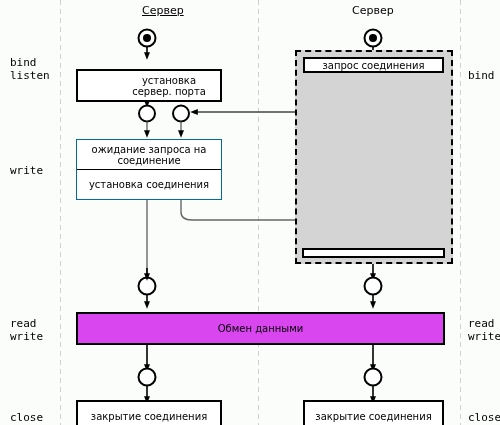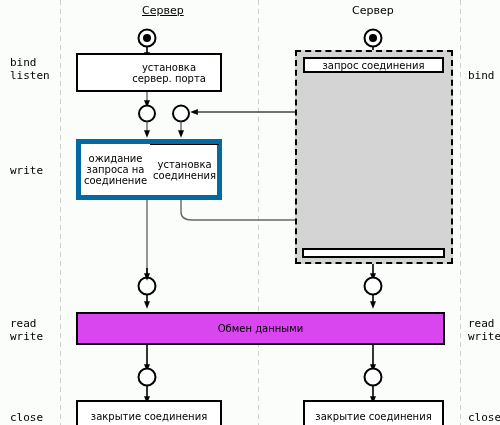--- a/index.html
+++ b/index.html
@@ -117,7 +117,7 @@
   <div class="lbl" style="left:468px;top:331px;">write</div>
   <div class="lbl" style="left:468px;top:412px;">close</div>
 
-  <div class="node" style="left:76px;top:53px;width:146px;height:39px;padding-left:43px;">установка сервер. порта</div>
+  <div class="node" style="left:76px;top:69px;width:146px;height:33px;padding-left:43px;">установка сервер. порта</div>
 
   <div class="cellbox" style="left:76px;top:139px;width:146px;height:61px;">
     <div class="cell">ожидание запроса на соединение</div>

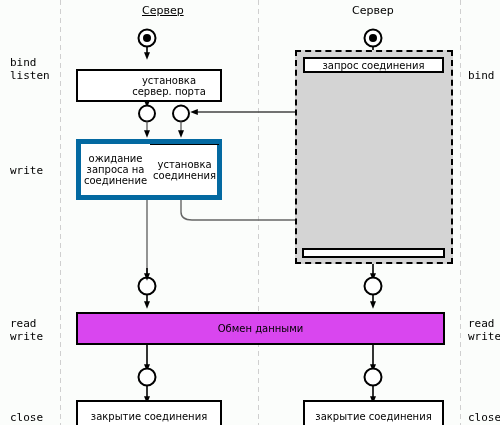--- a/index.html
+++ b/index.html
@@ -15,8 +15,8 @@
         display:flex;align-items:center;justify-content:center;text-align:center;
         font-size:10px;color:#000;line-height:11px;padding:0 3px;}
   .node.gray{background:#d946ef;}
-  .cellbox{position:absolute;box-sizing:border-box;border:5px solid #0369a1;background:#fff;
-        display:flex;flex-direction:row;}
+  .cellbox{position:absolute;box-sizing:border-box;border:1px solid #0369a1;background:#fff;
+        display:flex;flex-direction:column;}
   .cellbox .cell{flex:1;display:flex;align-items:center;justify-content:center;text-align:center;
         font-size:10px;line-height:11px;color:#000;padding:0 3px;}
   .cellbox .cell.divider{border-top:1px solid #000;text-align:center;}

